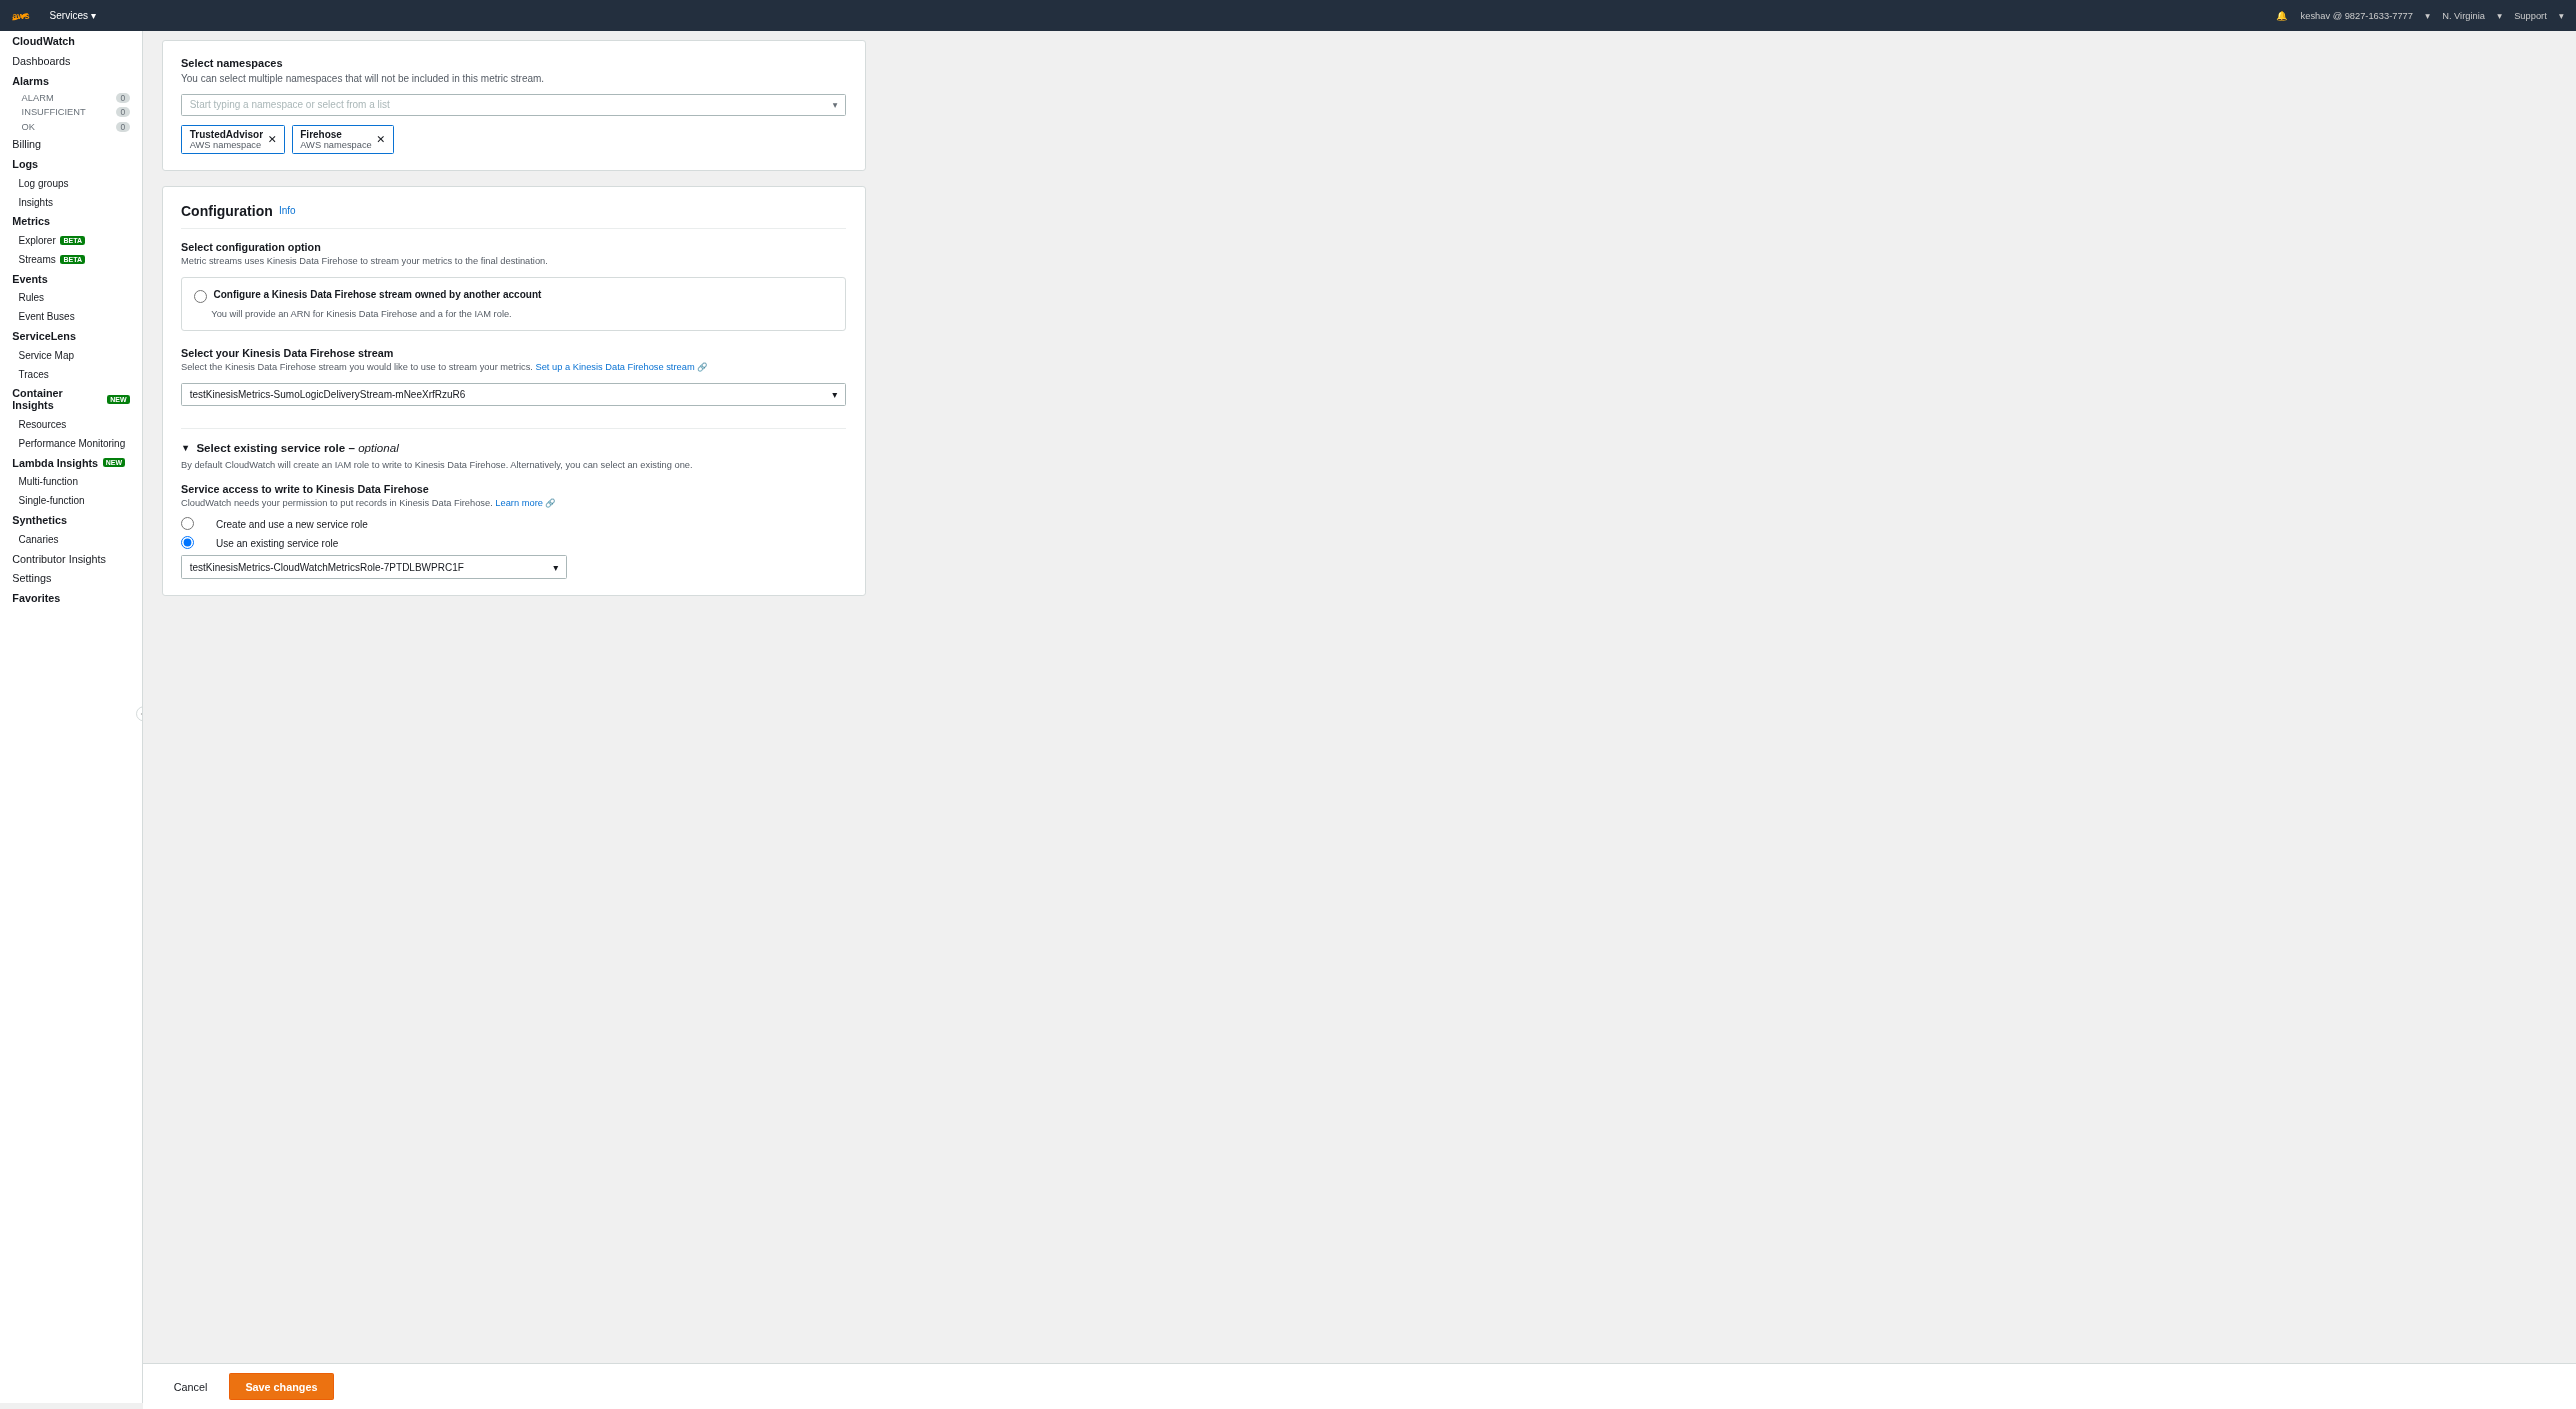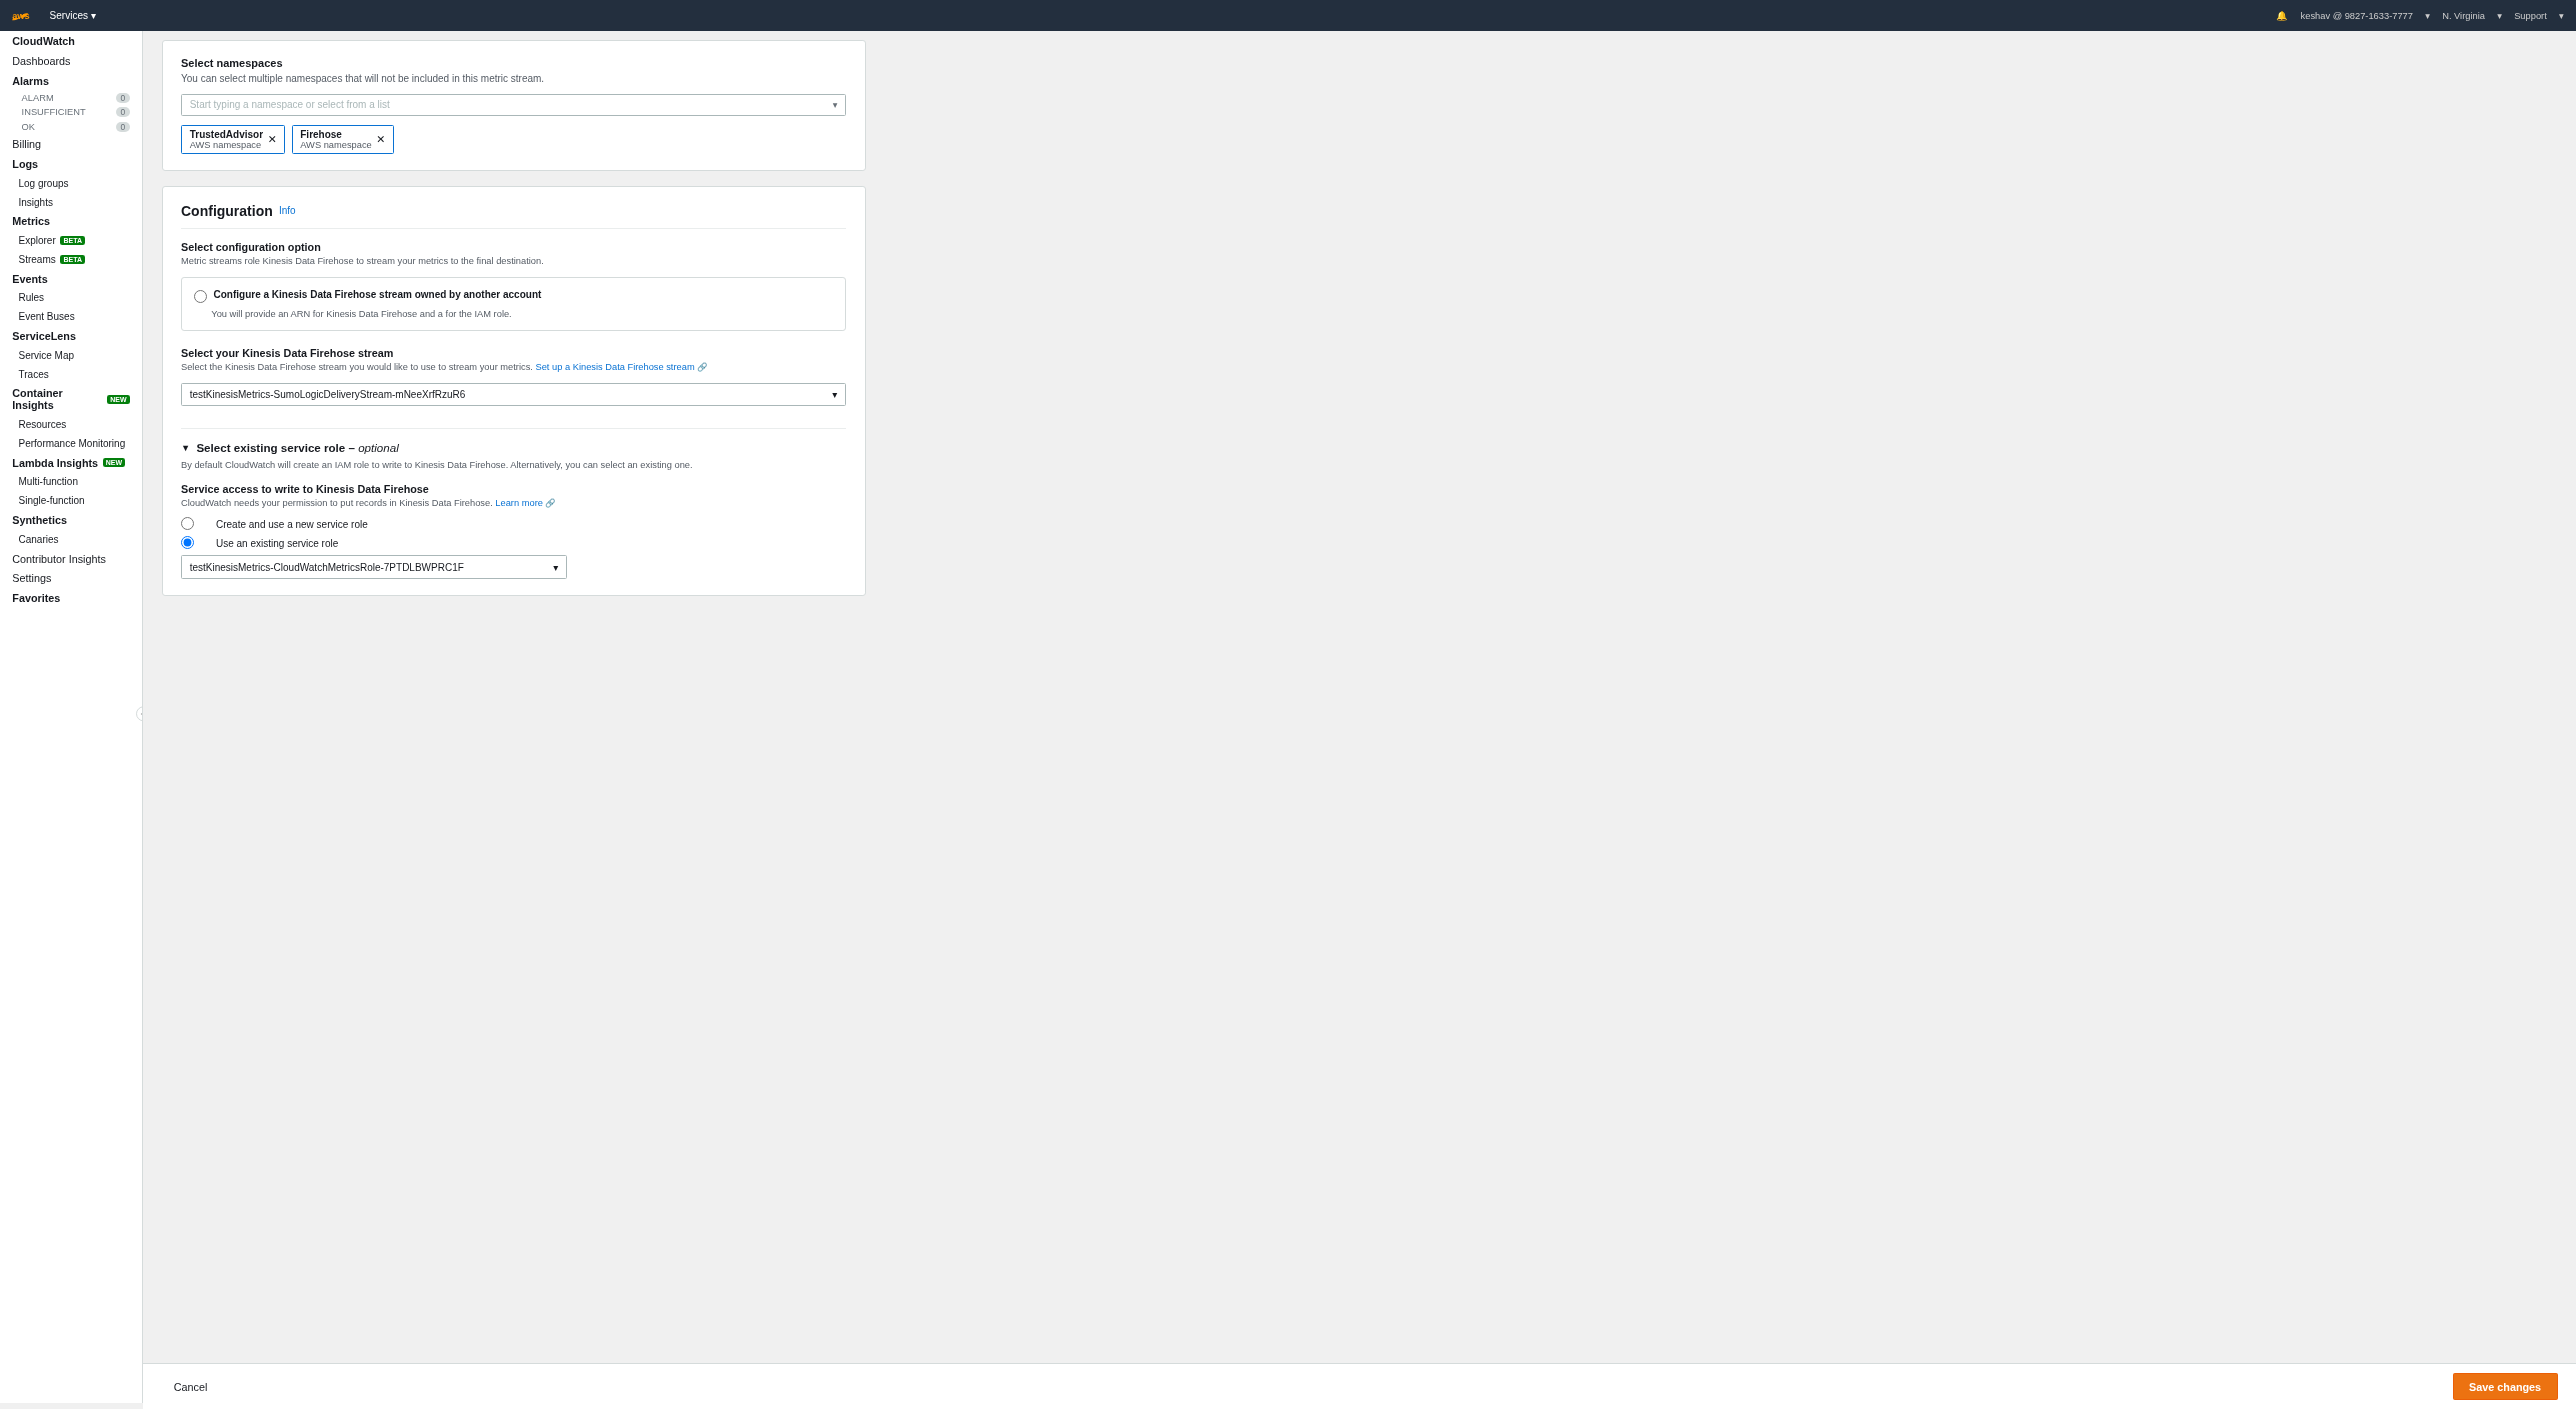--- a/index.html
+++ b/index.html
@@ -454,7 +454,7 @@
 
         <div class="field-section">
           <div class="sub-section-title">Select configuration option</div>
-          <div class="sub-section-desc">Metric streams role Kinesis Data Firehose to stream your metrics to the final destination.</div>
+          <div class="sub-section-desc">Metric streams uses Kinesis Data Firehose to stream your metrics to the final destination.</div>
           <div class="radio-options">
             <div class="radio-option">
               <div class="radio-option-header">

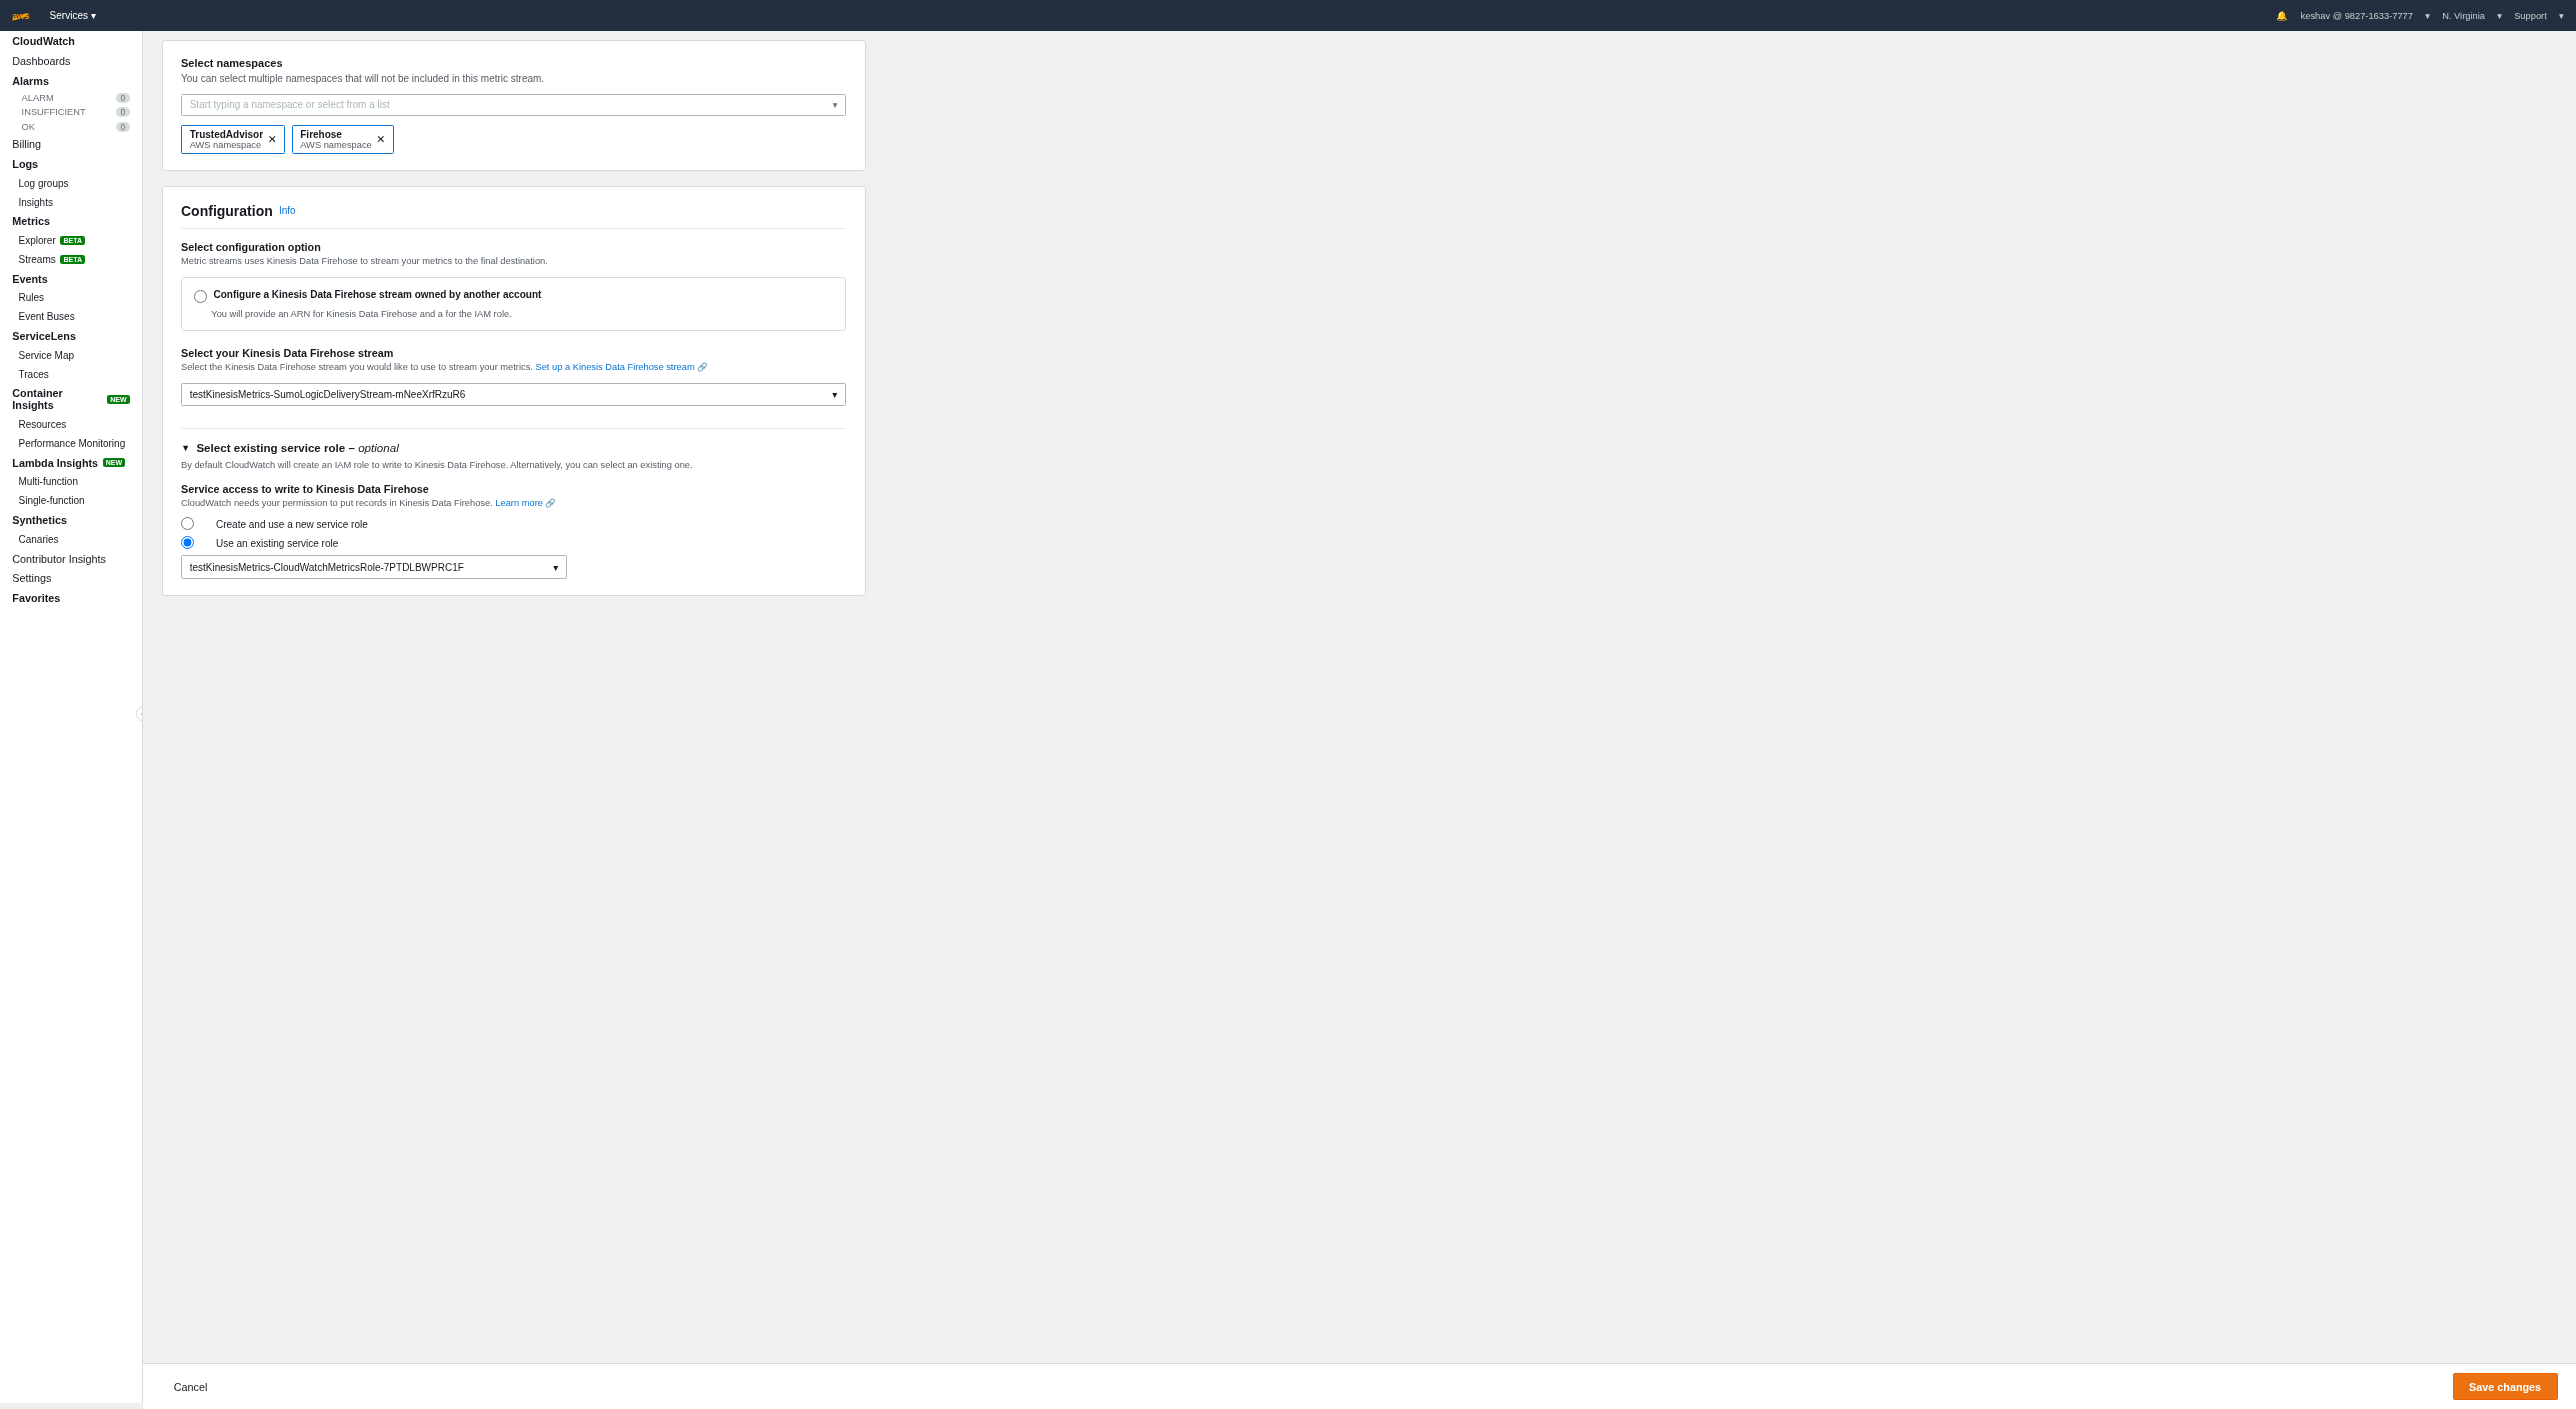--- a/index.html
+++ b/index.html
@@ -260,7 +260,7 @@
       border-top: 0.8px solid #d5dbdb;
       padding: 9.3px 18.5px;
       display: flex;
-      justify-content: space-between;
+      justify-content: flex-start;
       align-items: center;
       gap: 9.3px;
       z-index: 50;

